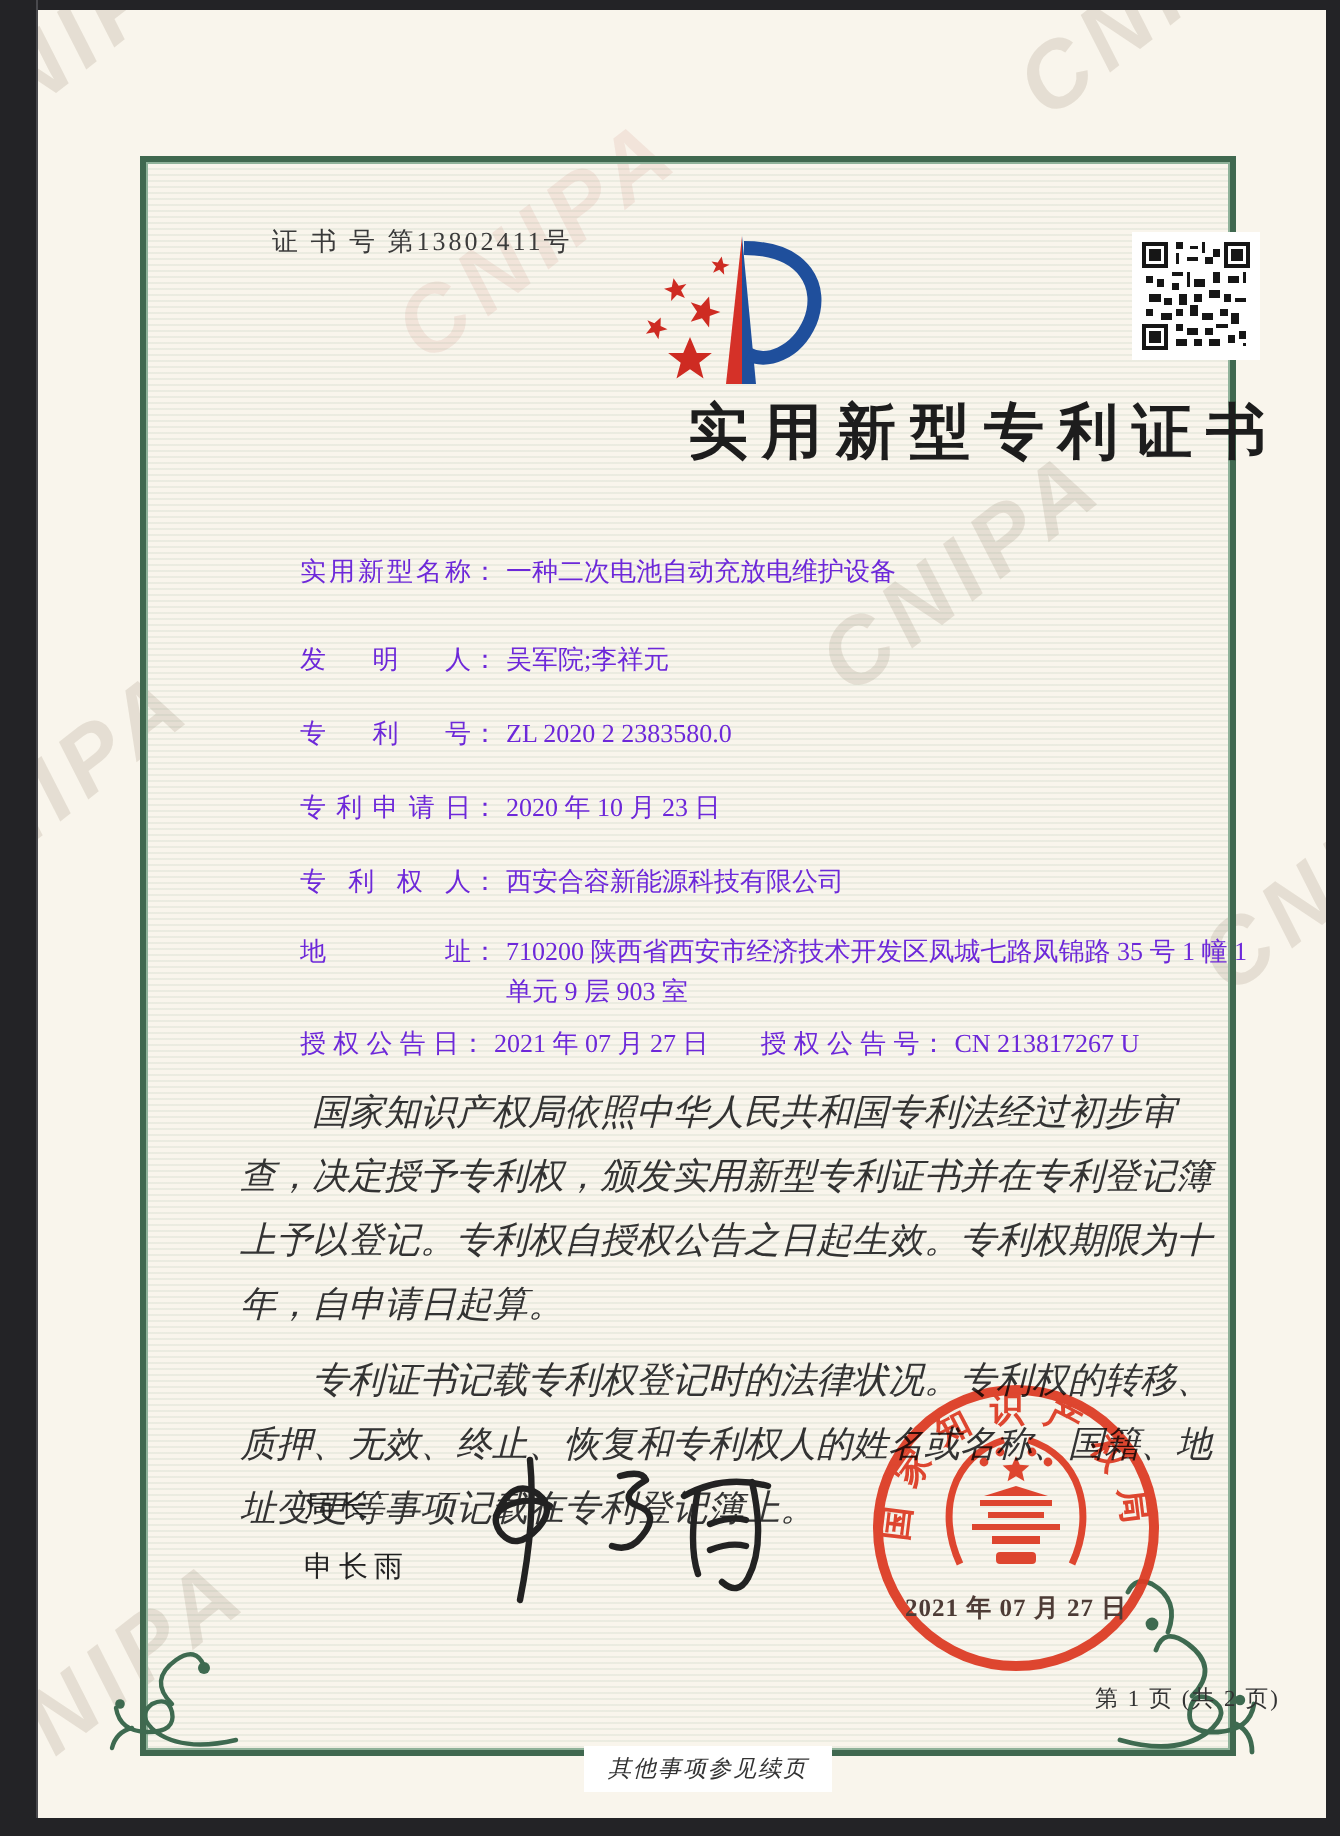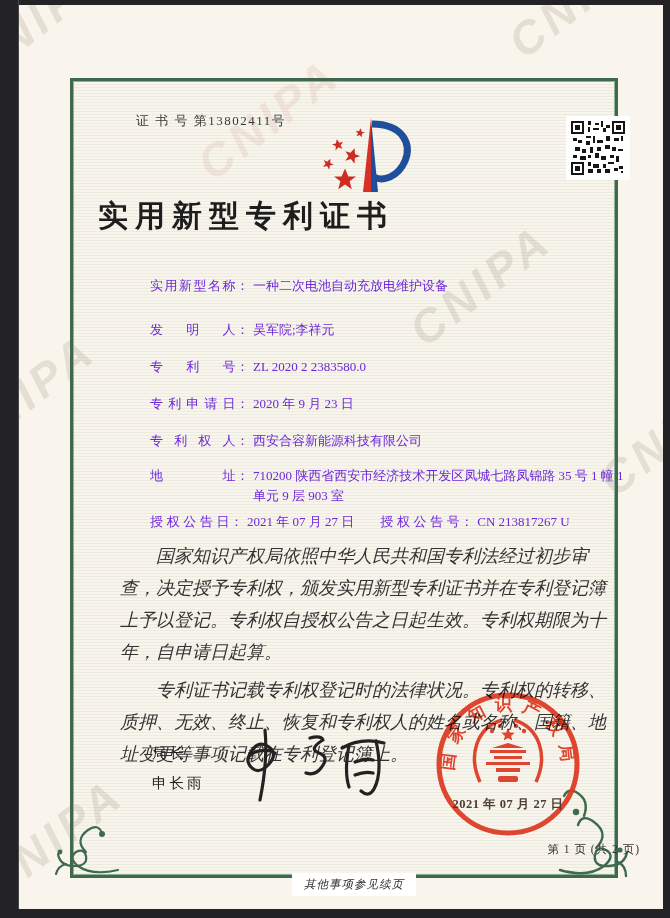--- a/index.html
+++ b/index.html
@@ -46,7 +46,7 @@
     display:flex;align-items:center;justify-content:center;
   }
   .doc-title{
-    position:absolute;left:70px;top:196px;width:542px;text-align:left;
+    position:absolute;left:70px;top:196px;width:542px;text-align:right;
     font-size:30px;font-weight:bold;letter-spacing:7px;color:#1d1d1d;
   }
 

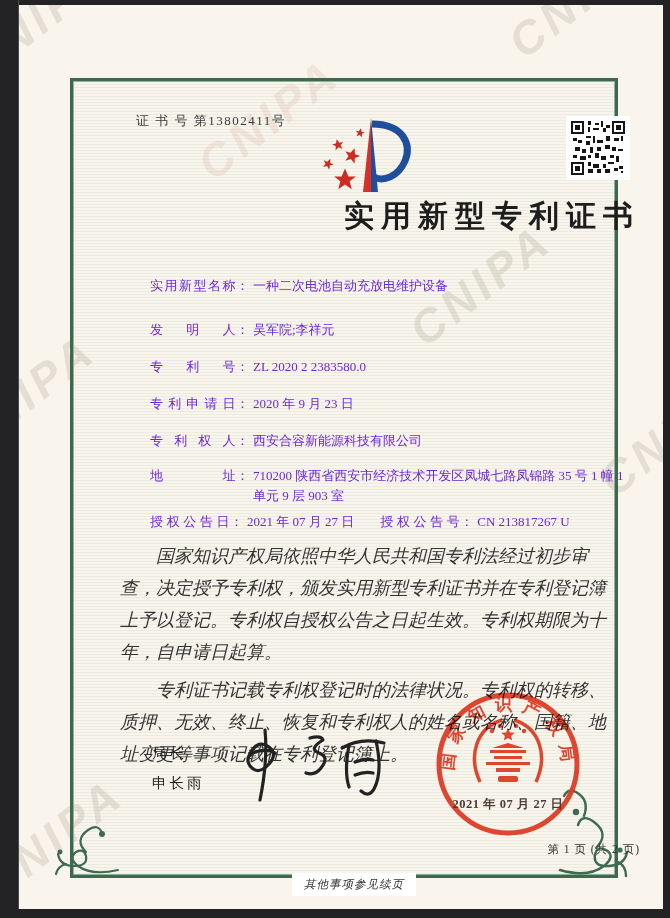--- a/index.html
+++ b/index.html
@@ -171,7 +171,7 @@
       <div class="frow">
         <span class="flabel">专利申请日</span>
           <span class="fcolon">：</span>
-        <span class="fvalue">2020 年 9 月 23 日</span>
+        <span class="fvalue">2020 年 10 月 23 日</span>
       </div>
       <div class="frow gap-md">
         <span class="flabel">专利权人</span>

